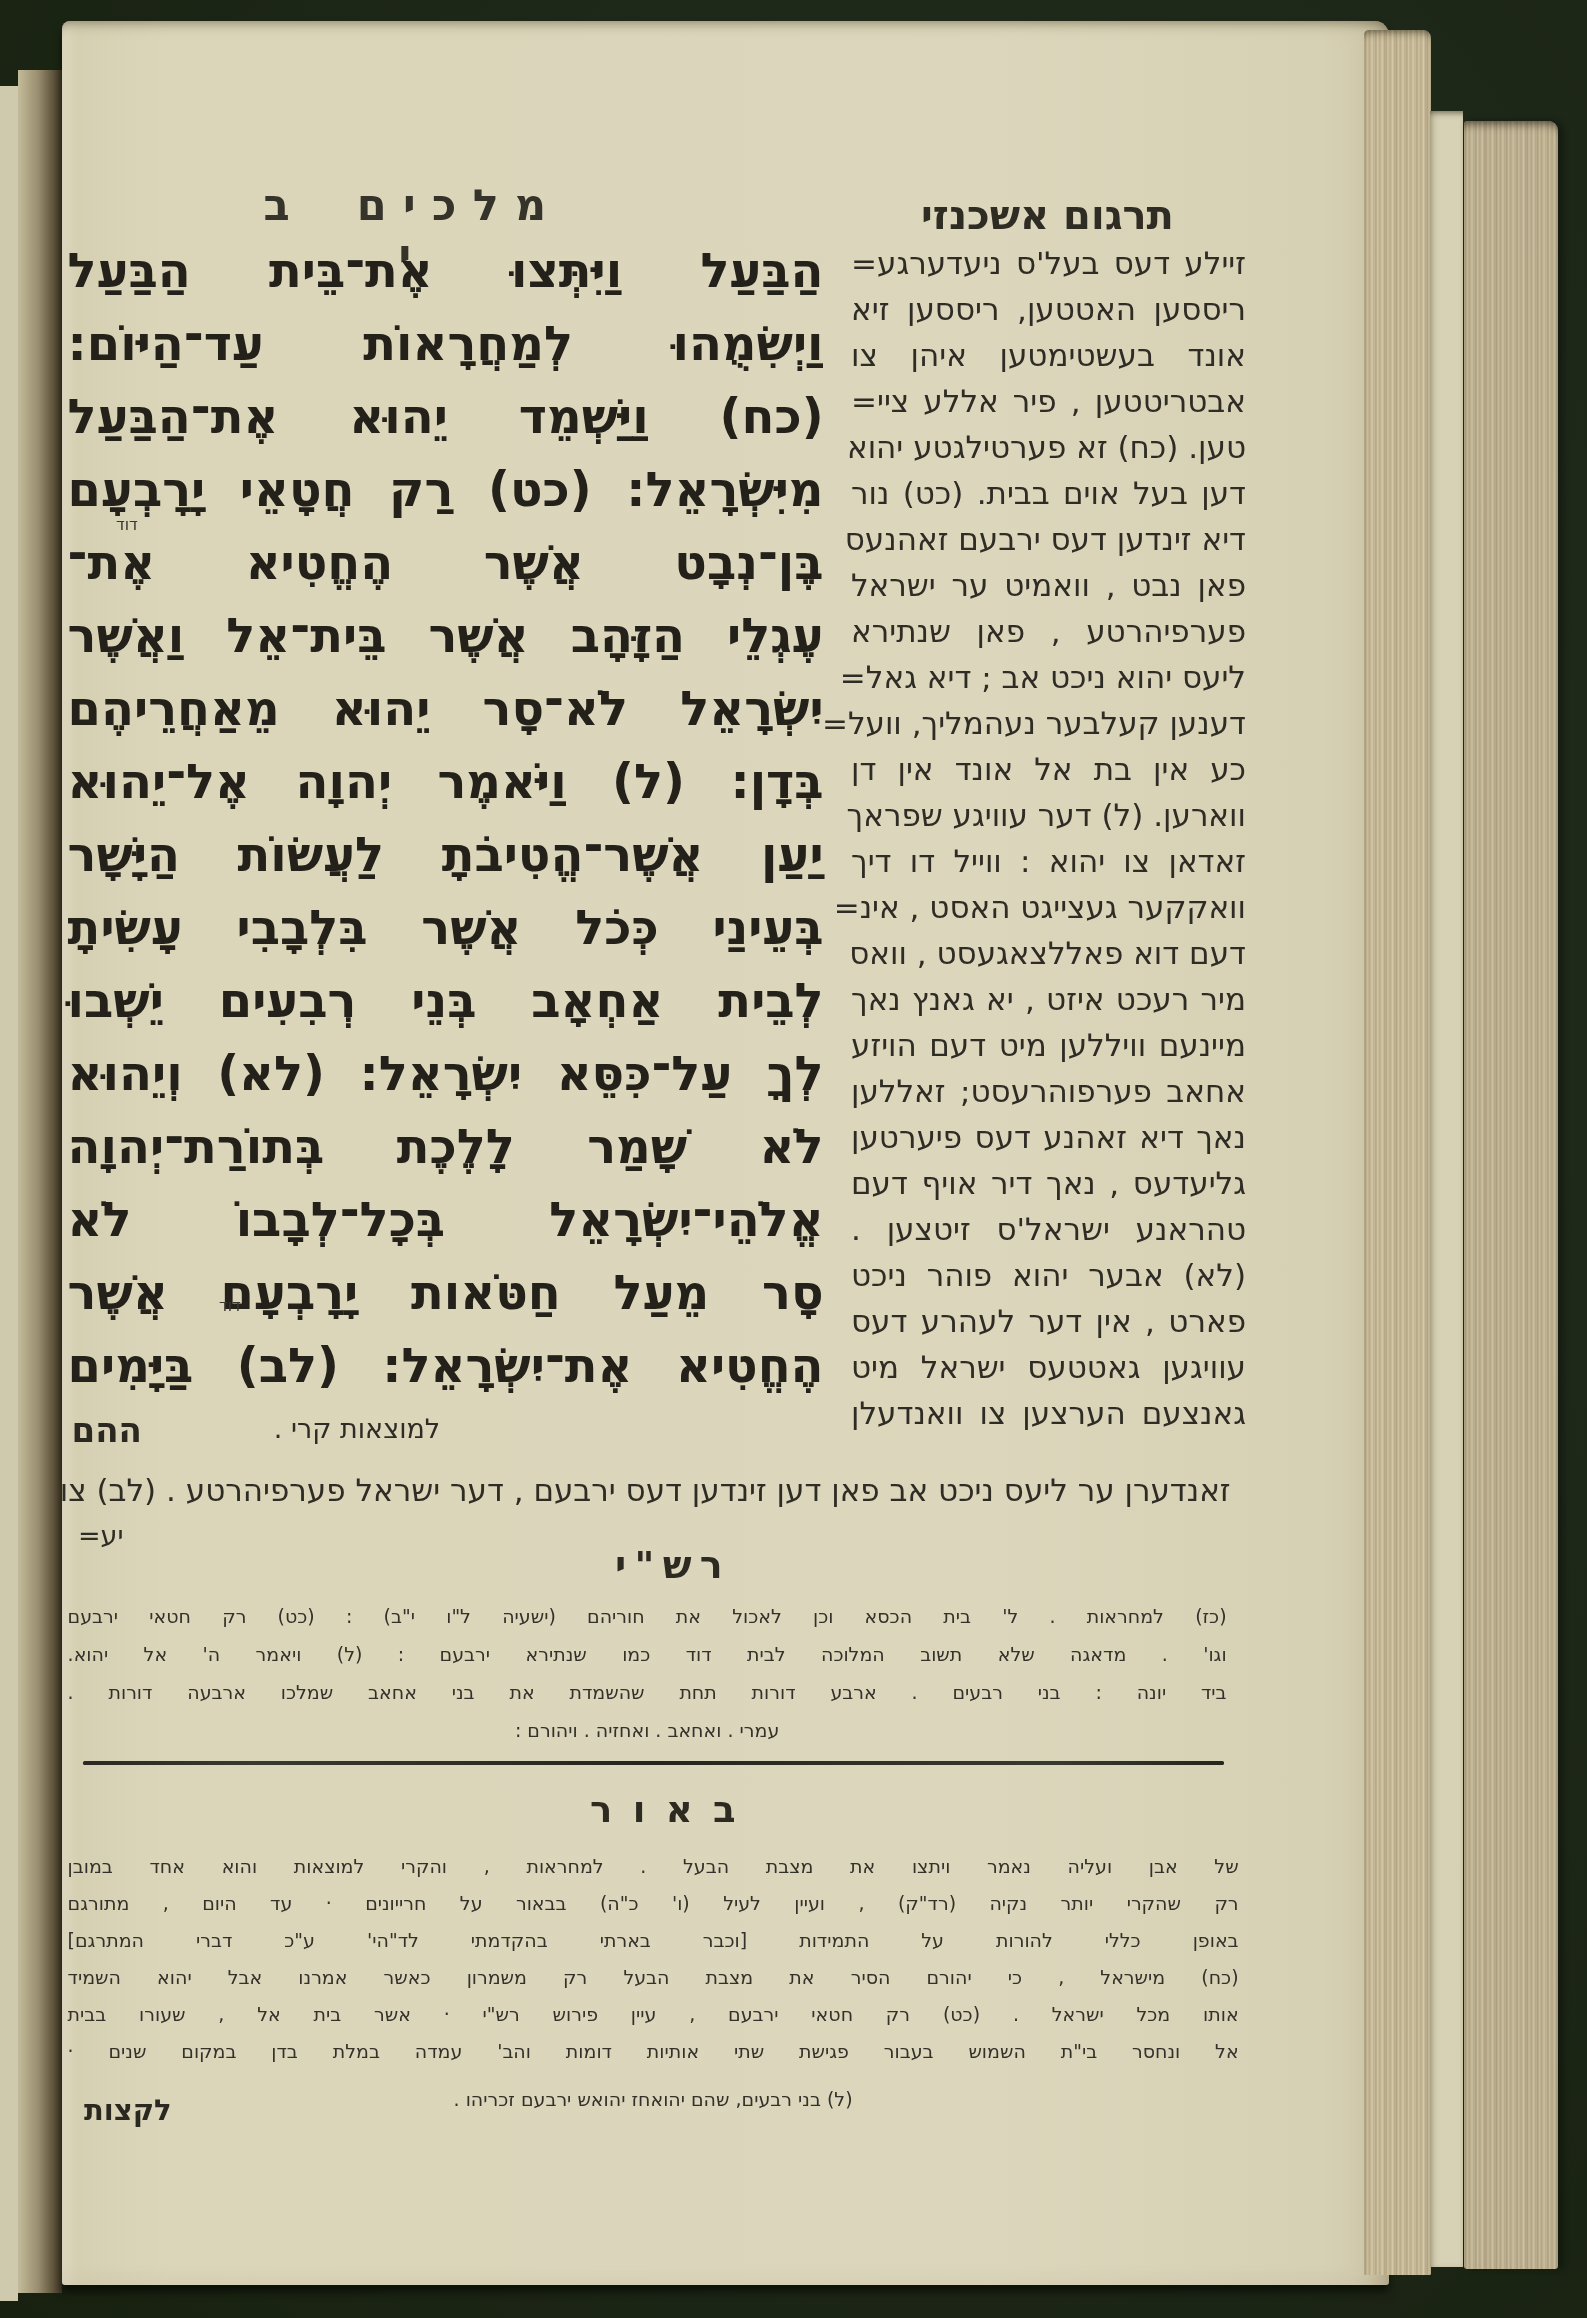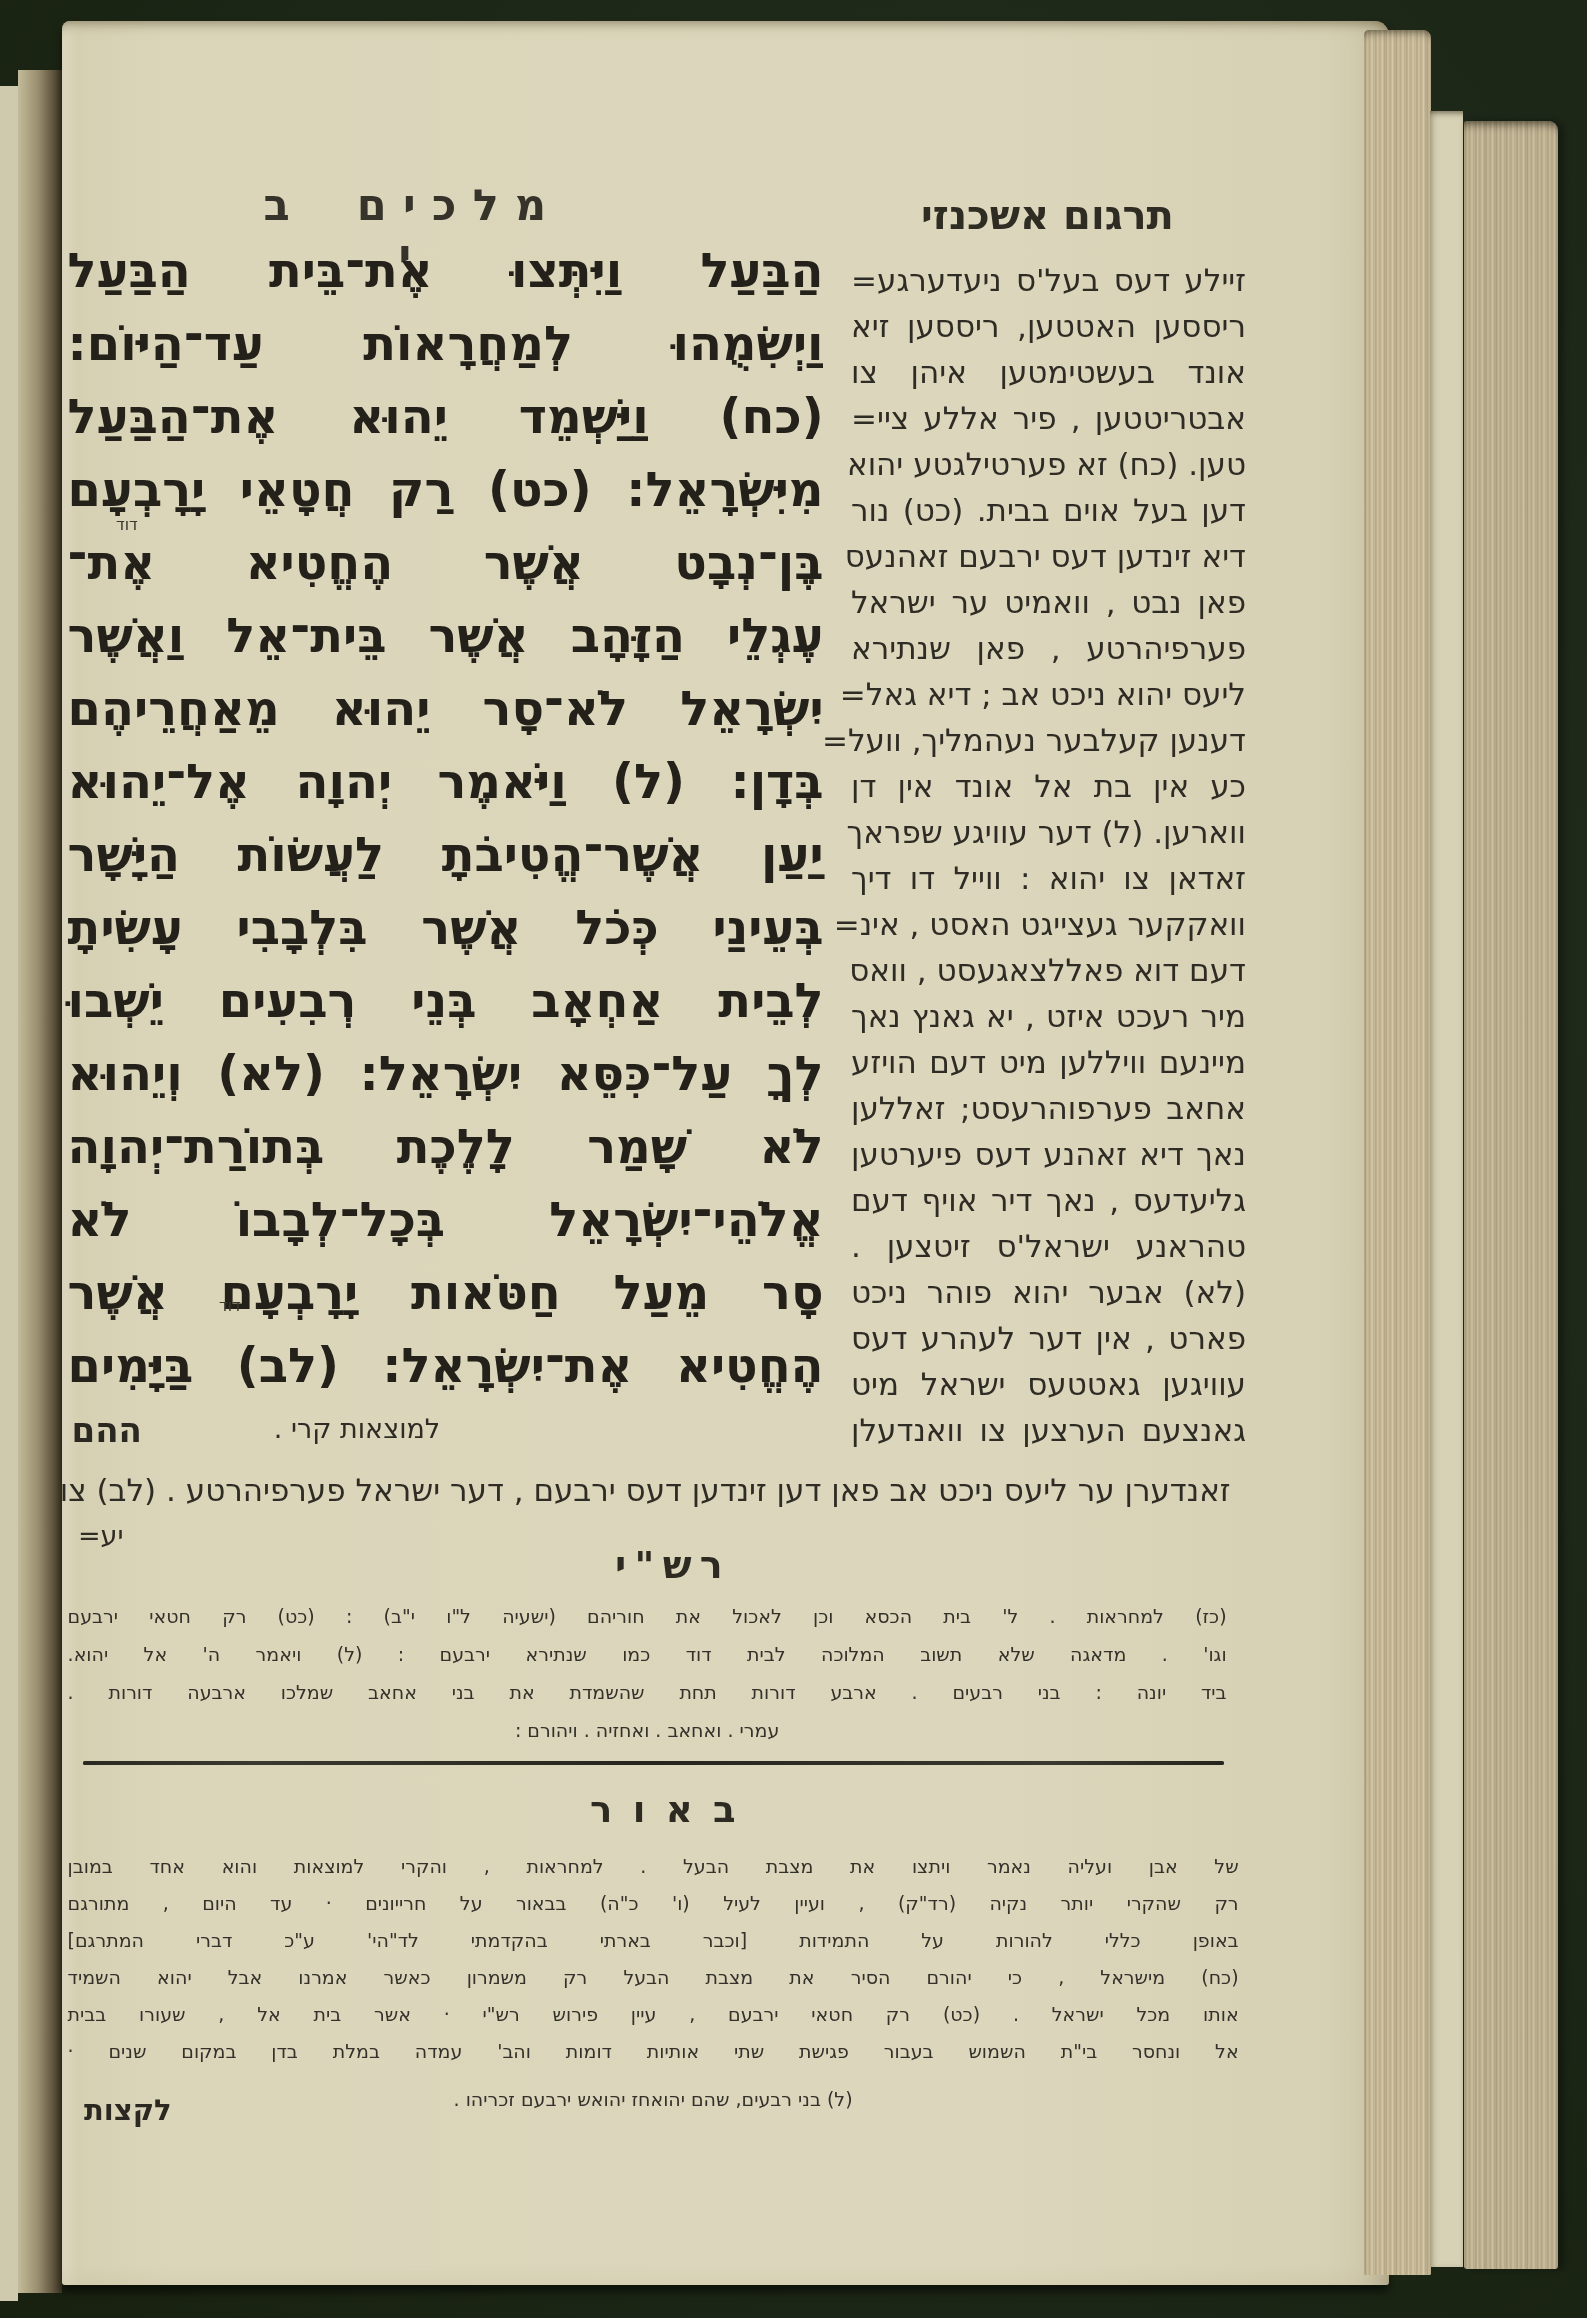--- a/index.html
+++ b/index.html
@@ -45,7 +45,7 @@
   .masora{position:absolute;font-size:16px;color:#3a382e;}
   .m1{left:54px;top:494px;}
   .m2{left:157px;top:1275px;}
-  .targum-col{left:789px;top:236px;width:395px;}
+  .targum-col{left:789px;top:219px;width:395px;}
   .targum-col .ln{height:46px;line-height:46px;font-size:31px;color:#2e2c24;
     text-align:justify;text-align-last:justify;white-space:nowrap;}
   .qere{left:192px;top:1392px;width:206px;font-size:27px;text-align:center;color:#2e2c24;}

